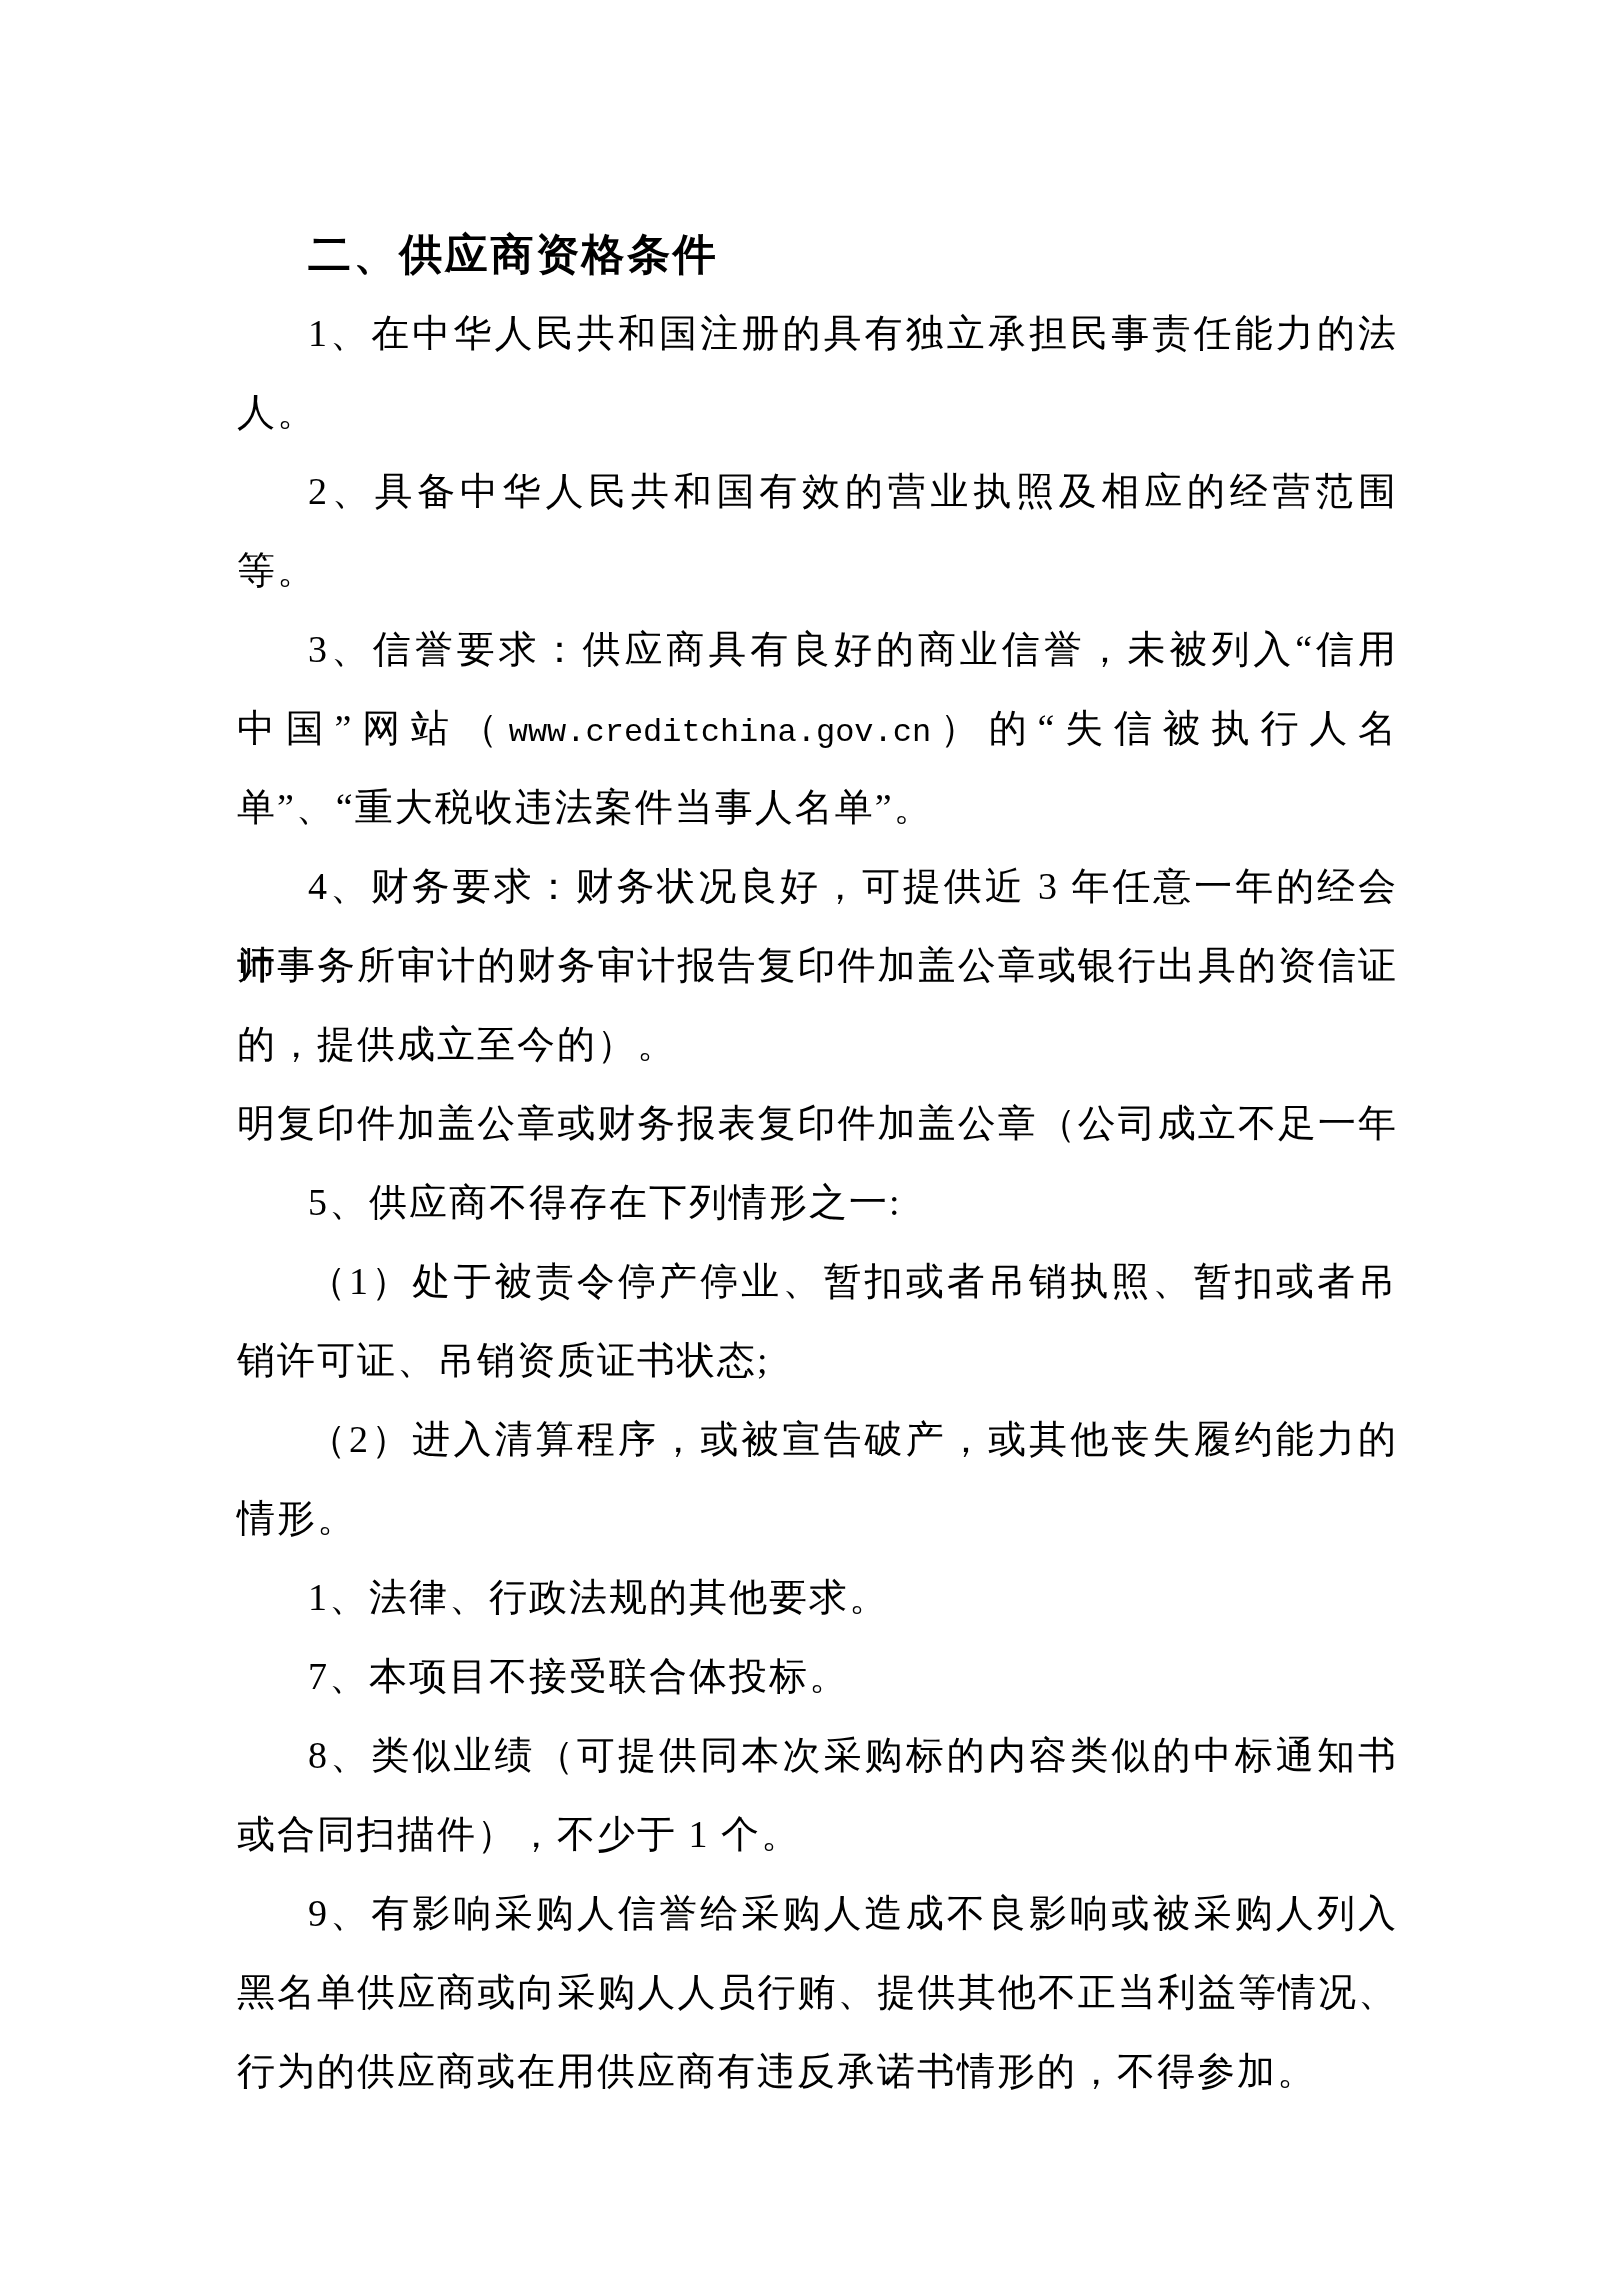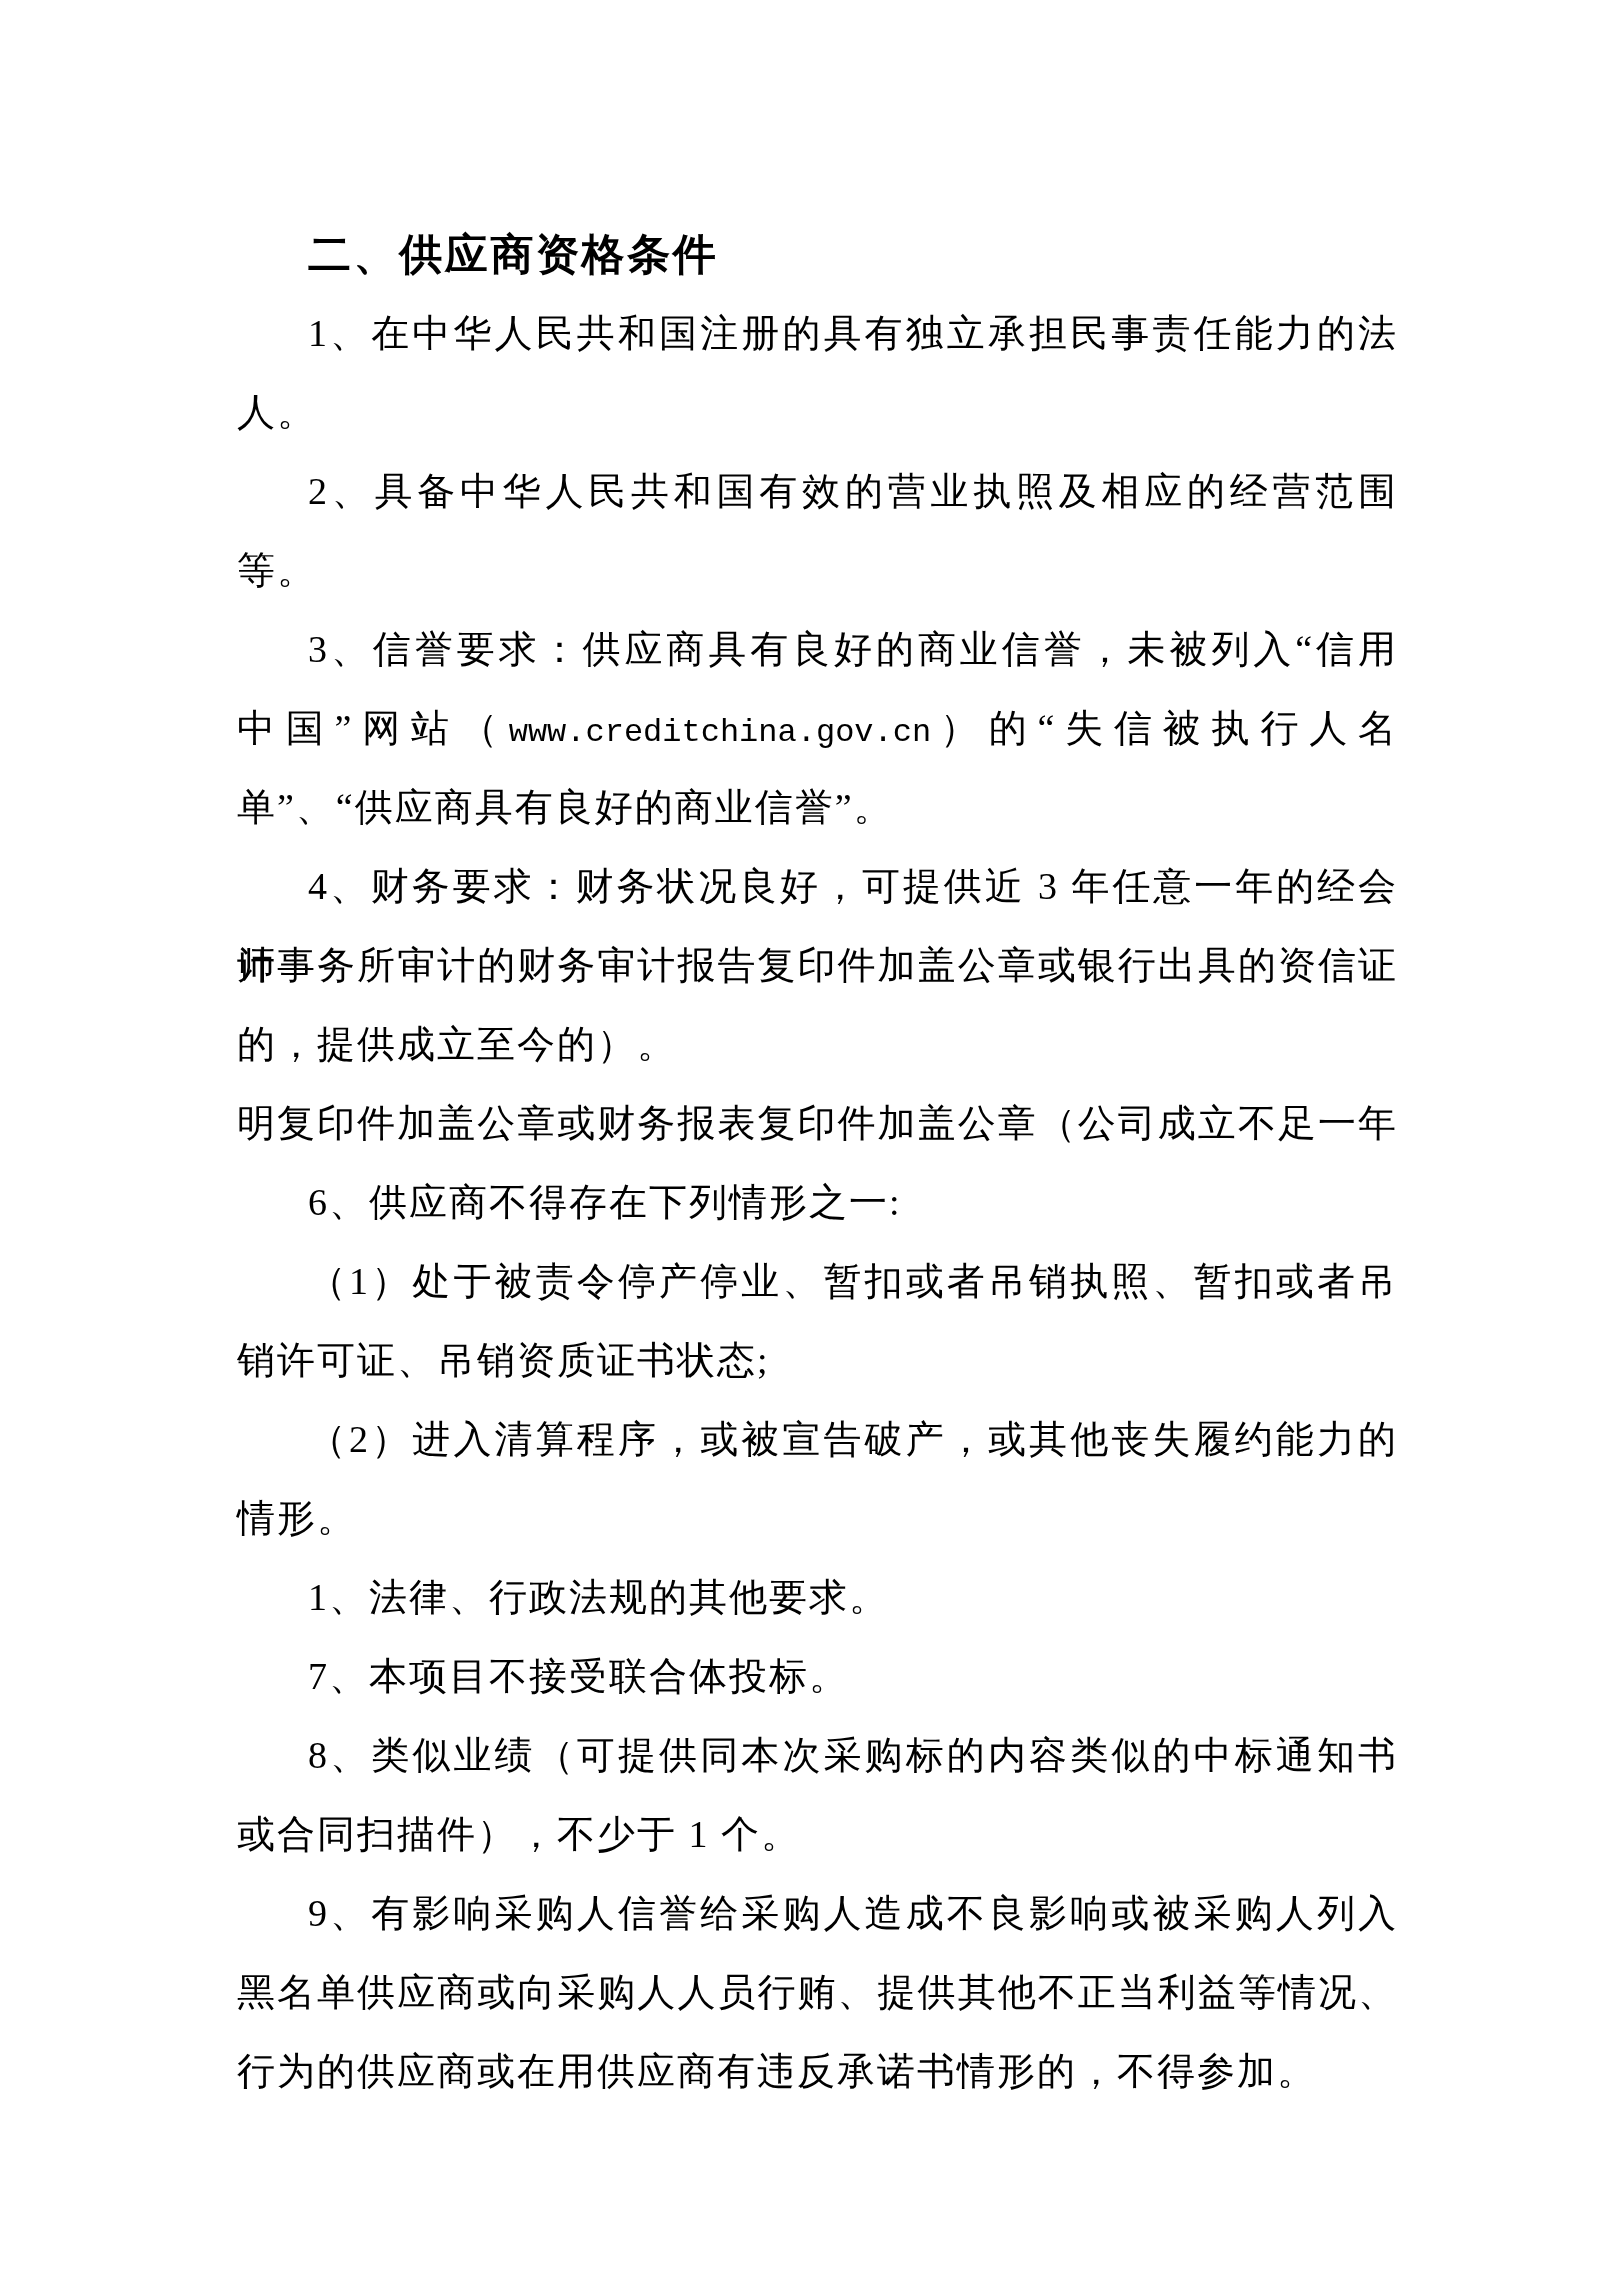--- a/index.html
+++ b/index.html
@@ -67,7 +67,7 @@
         <div class="line"><span>等。</span></div>
         <div class="line indent justify"><span>3、信誉要求：供应商具有良好的商业信誉，未被列入“信用</span></div>
         <div class="line justify"><span>中国”网站（</span><span class="mono">www.creditchina.gov.cn</span><span>）的“失信被执行人名</span></div>
-        <div class="line"><span>单”、“供应商具有良好的商业信誉”。</span></div>
+        <div class="line"><span>单”、“重大税收违法案件当事人名单”。</span></div>
         <div class="line indent justify"><span>4、财务要求：财务状况良好，可提供近 3 年任意一年的经会计</span></div>
         <div class="line justify"><span>师事务所审计的财务审计报告复印件加盖公章或银行出具的资信证</span></div>
         <div class="line"><span>的，提供成立至今的）。</span></div>

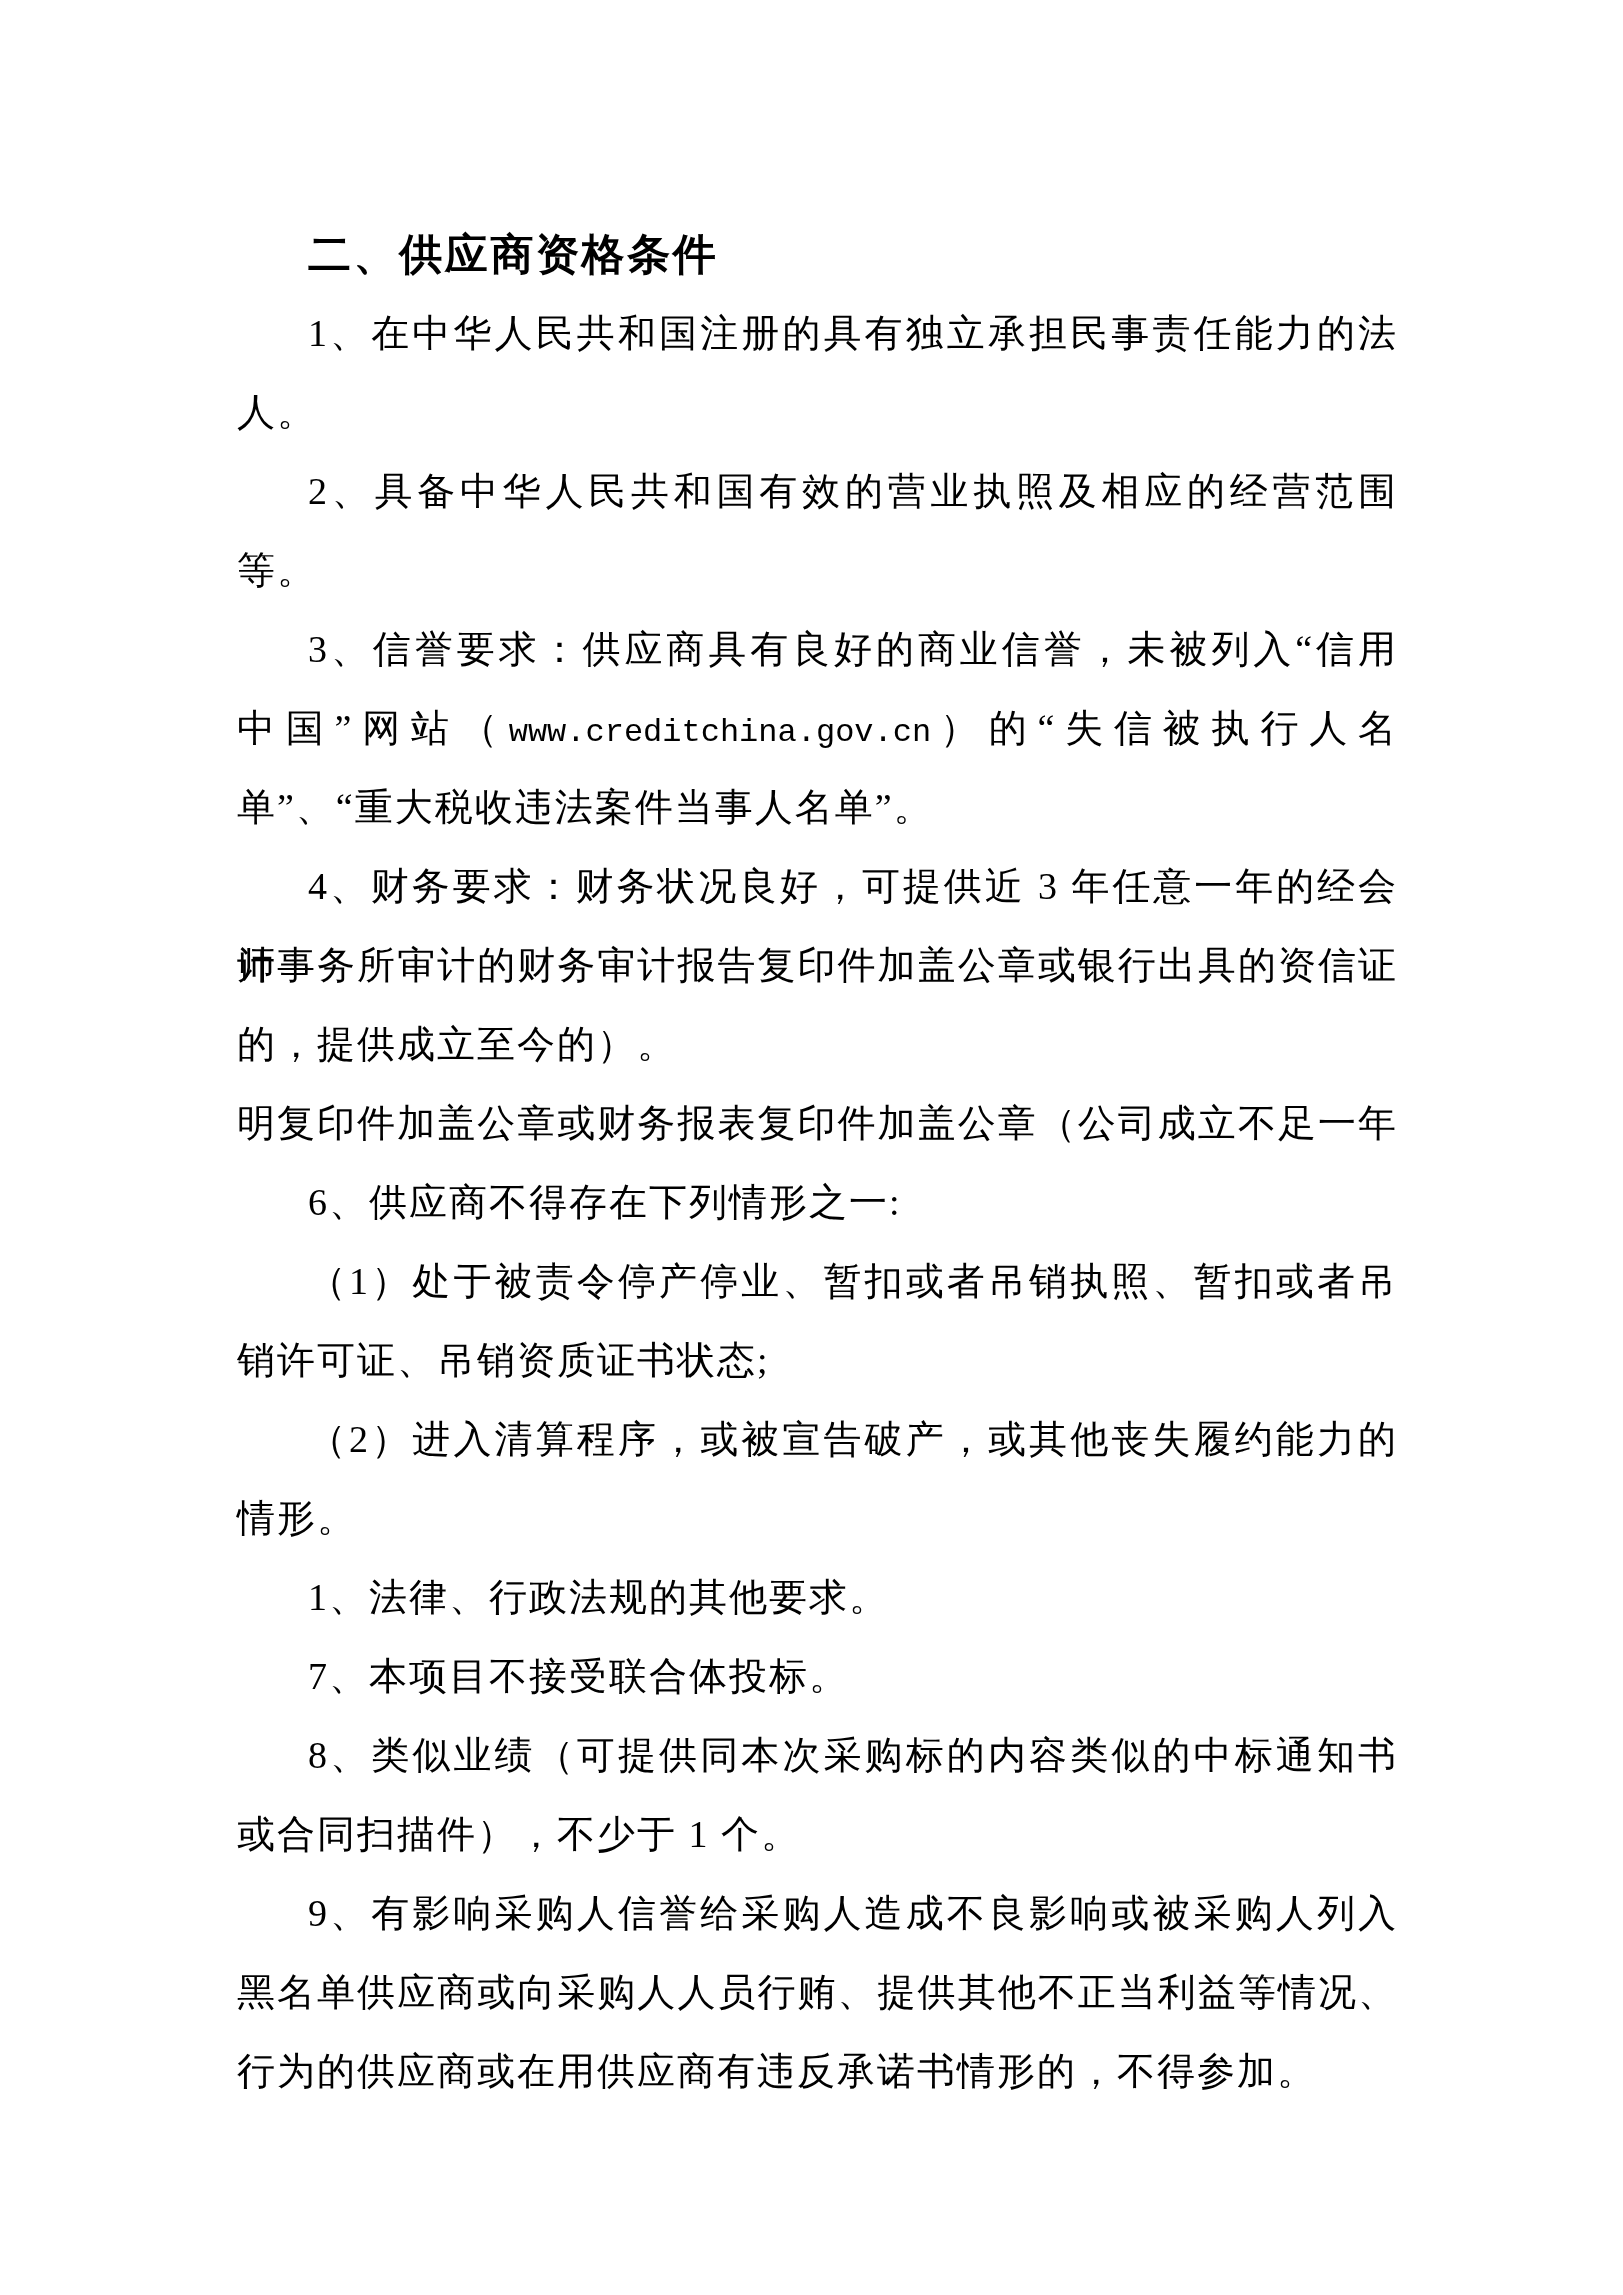--- a/index.html
+++ b/index.html
@@ -72,7 +72,7 @@
         <div class="line justify"><span>师事务所审计的财务审计报告复印件加盖公章或银行出具的资信证</span></div>
         <div class="line"><span>的，提供成立至今的）。</span></div>
         <div class="line justify"><span>明复印件加盖公章或财务报表复印件加盖公章（公司成立不足一年</span></div>
-        <div class="line indent"><span>6、供应商不得存在下列情形之一:</span></div>
+        <div class="line indent"><span>5、供应商不得存在下列情形之一:</span></div>
         <div class="line indent justify"><span>（1）处于被责令停产停业、暂扣或者吊销执照、暂扣或者吊</span></div>
         <div class="line"><span>销许可证、吊销资质证书状态;</span></div>
         <div class="line indent justify"><span>（2）进入清算程序，或被宣告破产，或其他丧失履约能力的</span></div>

